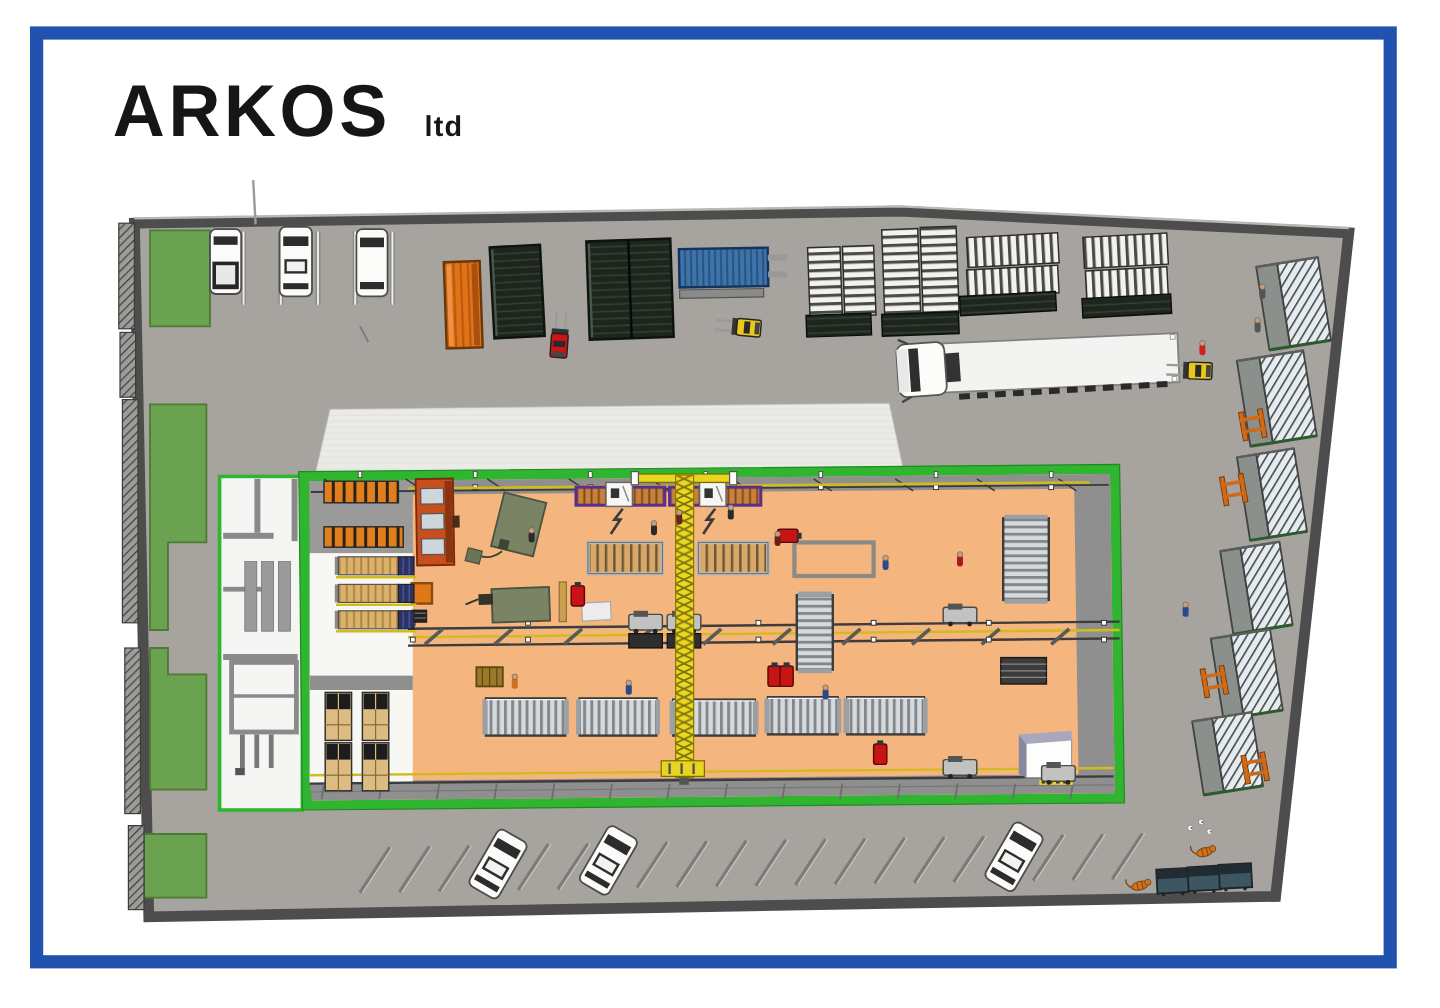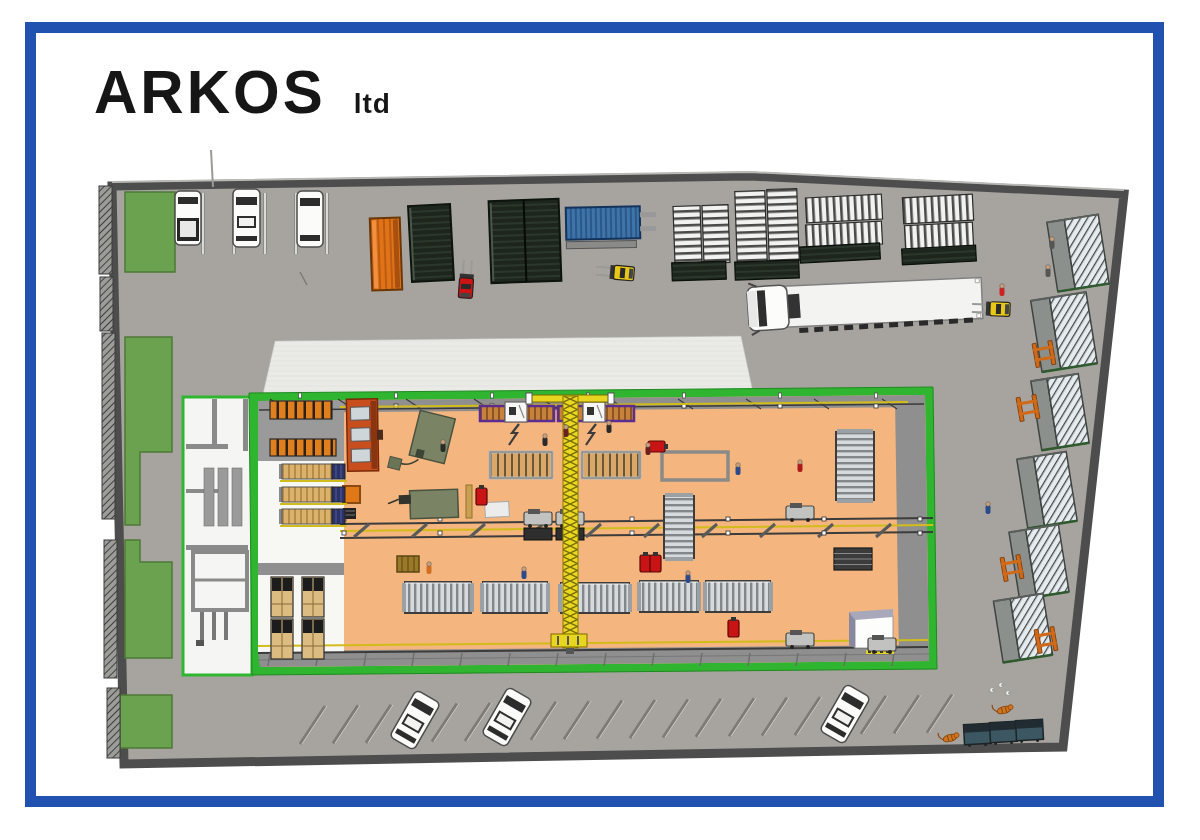--- a/index.html
+++ b/index.html
@@ -10,7 +10,7 @@
   .title-row{position:absolute;left:94px;top:58px;display:flex;align-items:baseline;gap:28px;}
   .title-main{font-size:60px;font-weight:900;color:#161616;letter-spacing:3px;
               transform:scaleY(1.02);}
-  .title-suffix{font-size:28px;font-weight:900;color:#161616;letter-spacing:1px;}
+  .title-suffix{font-size:24px;font-weight:900;color:#161616;letter-spacing:1px;}
   svg.scene{position:absolute;left:0;top:0;}
 </style>
 </head>

